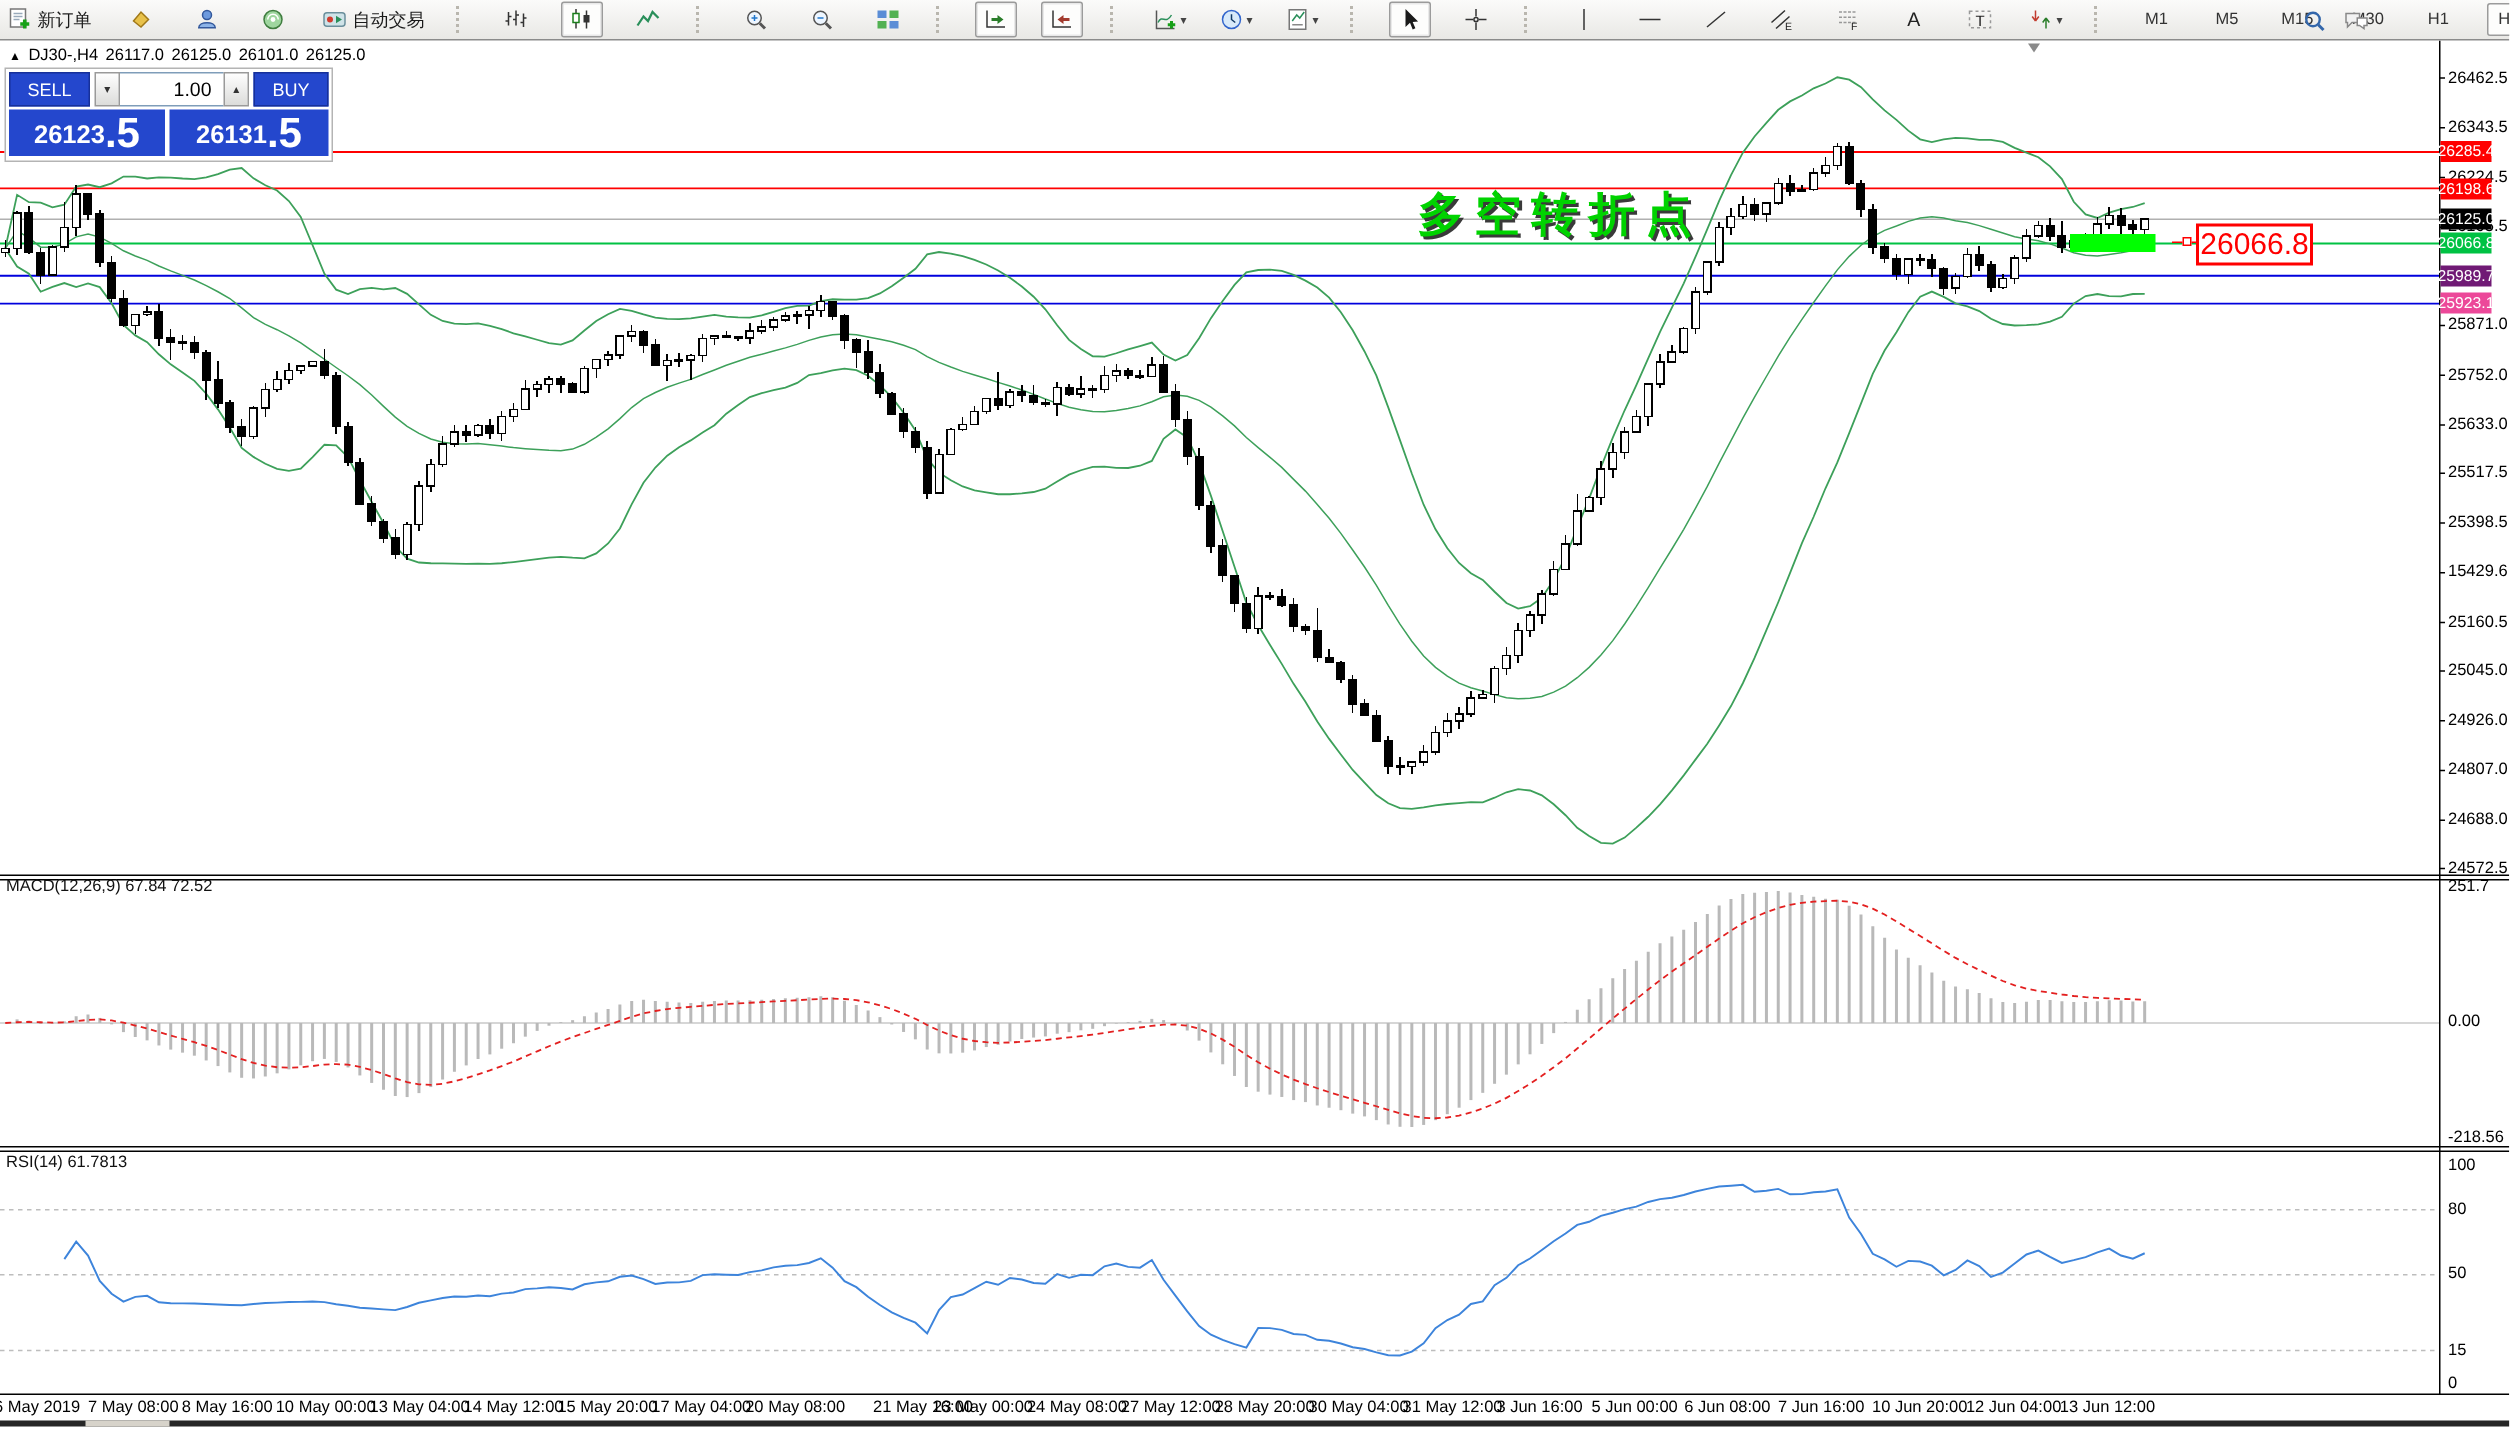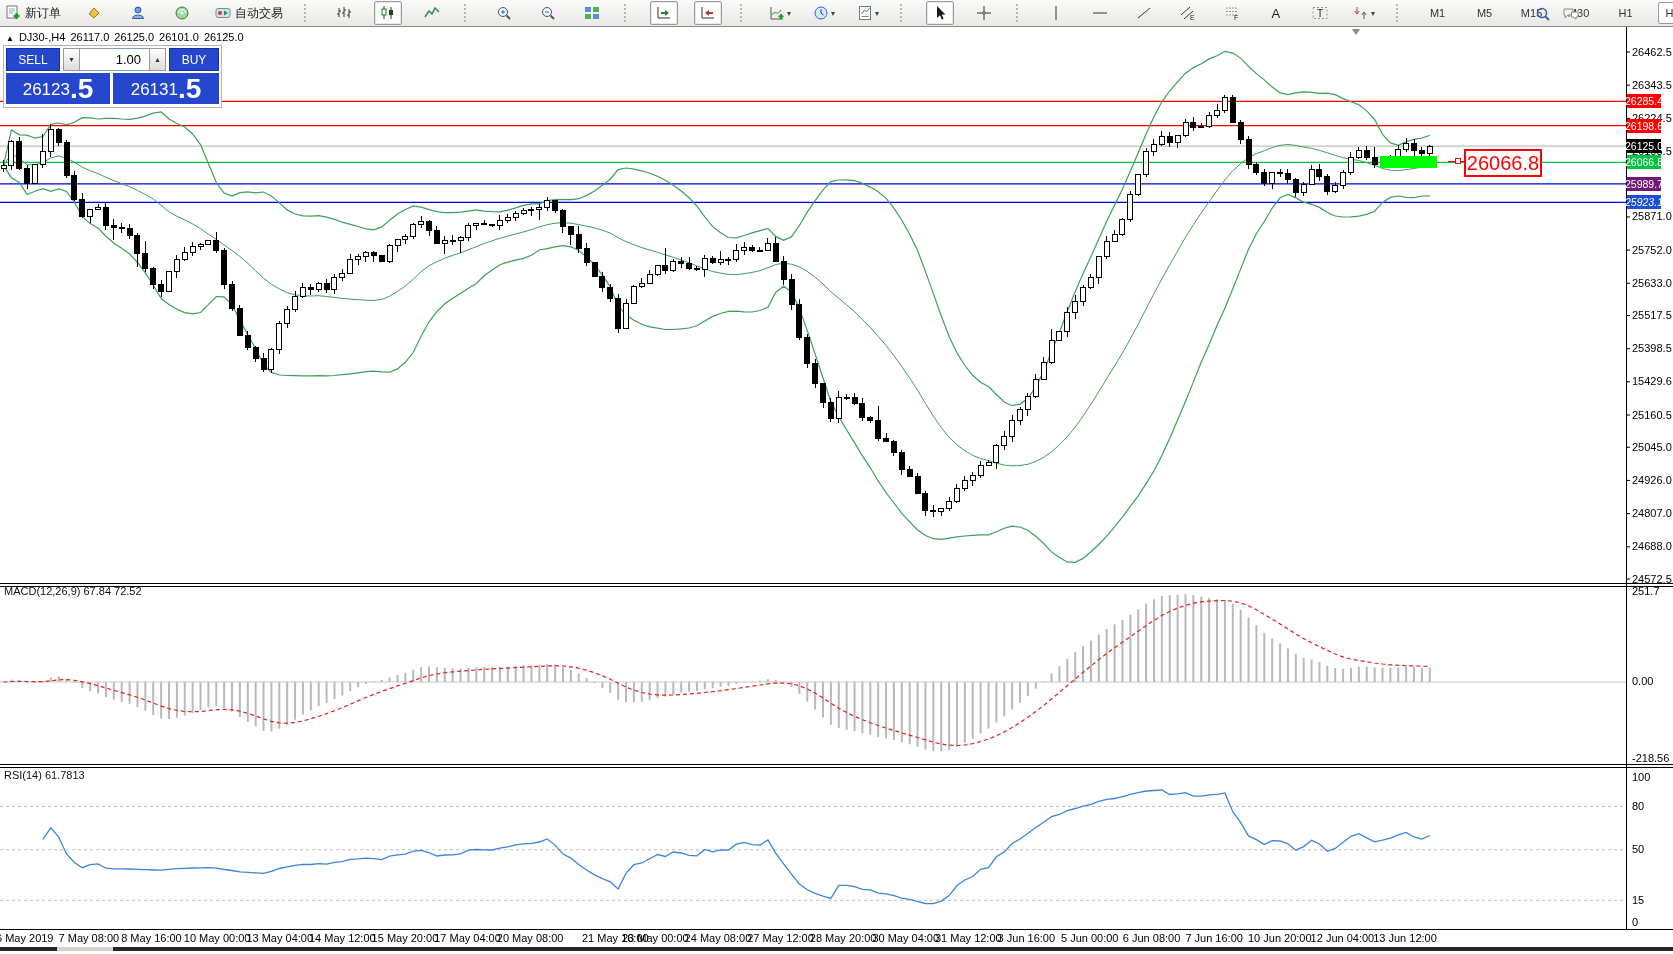--- a/index.html
+++ b/index.html
@@ -42,7 +42,7 @@
             padding-bottom:2px;box-sizing:border-box;}
   #sell-price-box{width:104px;margin-right:3px;}
   #buy-price-box{width:106px;}
-  .p-main{font-size:17px;font-weight:normal;line-height:24px;}
+  .p-main{font-size:17px;font-weight:bold;line-height:24px;}
   .p-frac{font-size:28px;font-weight:bold;line-height:26px;}
   
   #annotation{position:absolute;left:945px;top:122px;font-size:31px;font-weight:bold;

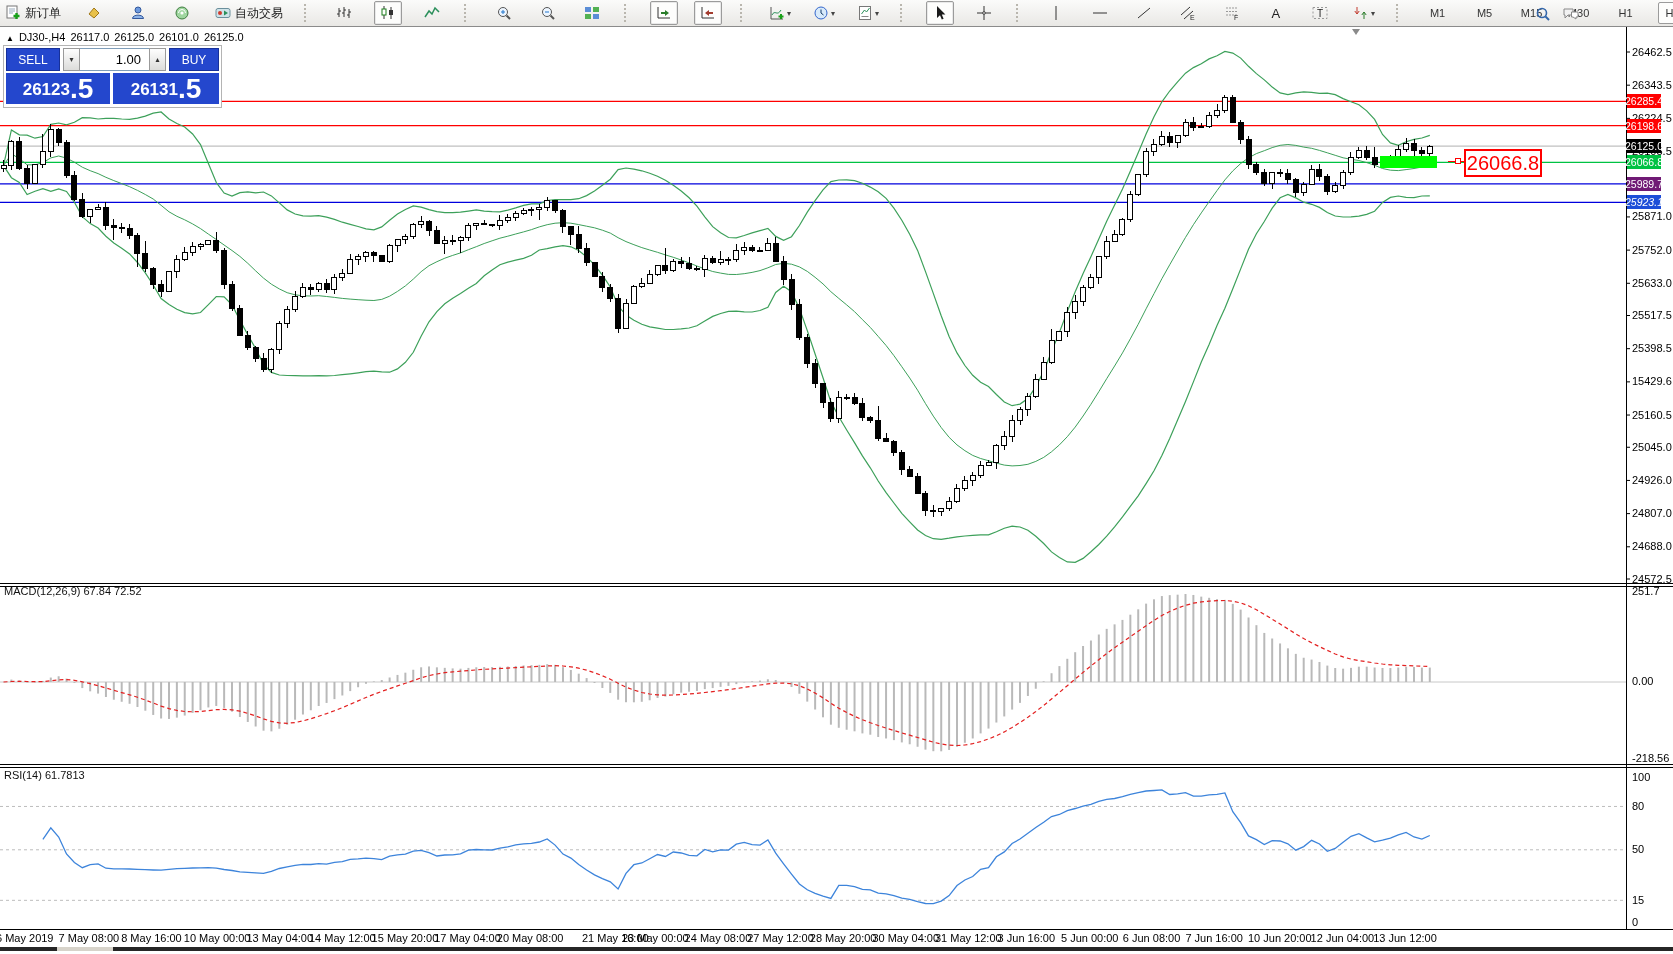--- a/index.html
+++ b/index.html
@@ -901,6 +901,7 @@
     </div>
   </div>
 
+  <div id="annotation">多空转折点</div>
   <div id="callout-line"></div>
   <div id="callout-sq"></div>
   <div id="callout">26066.8</div>

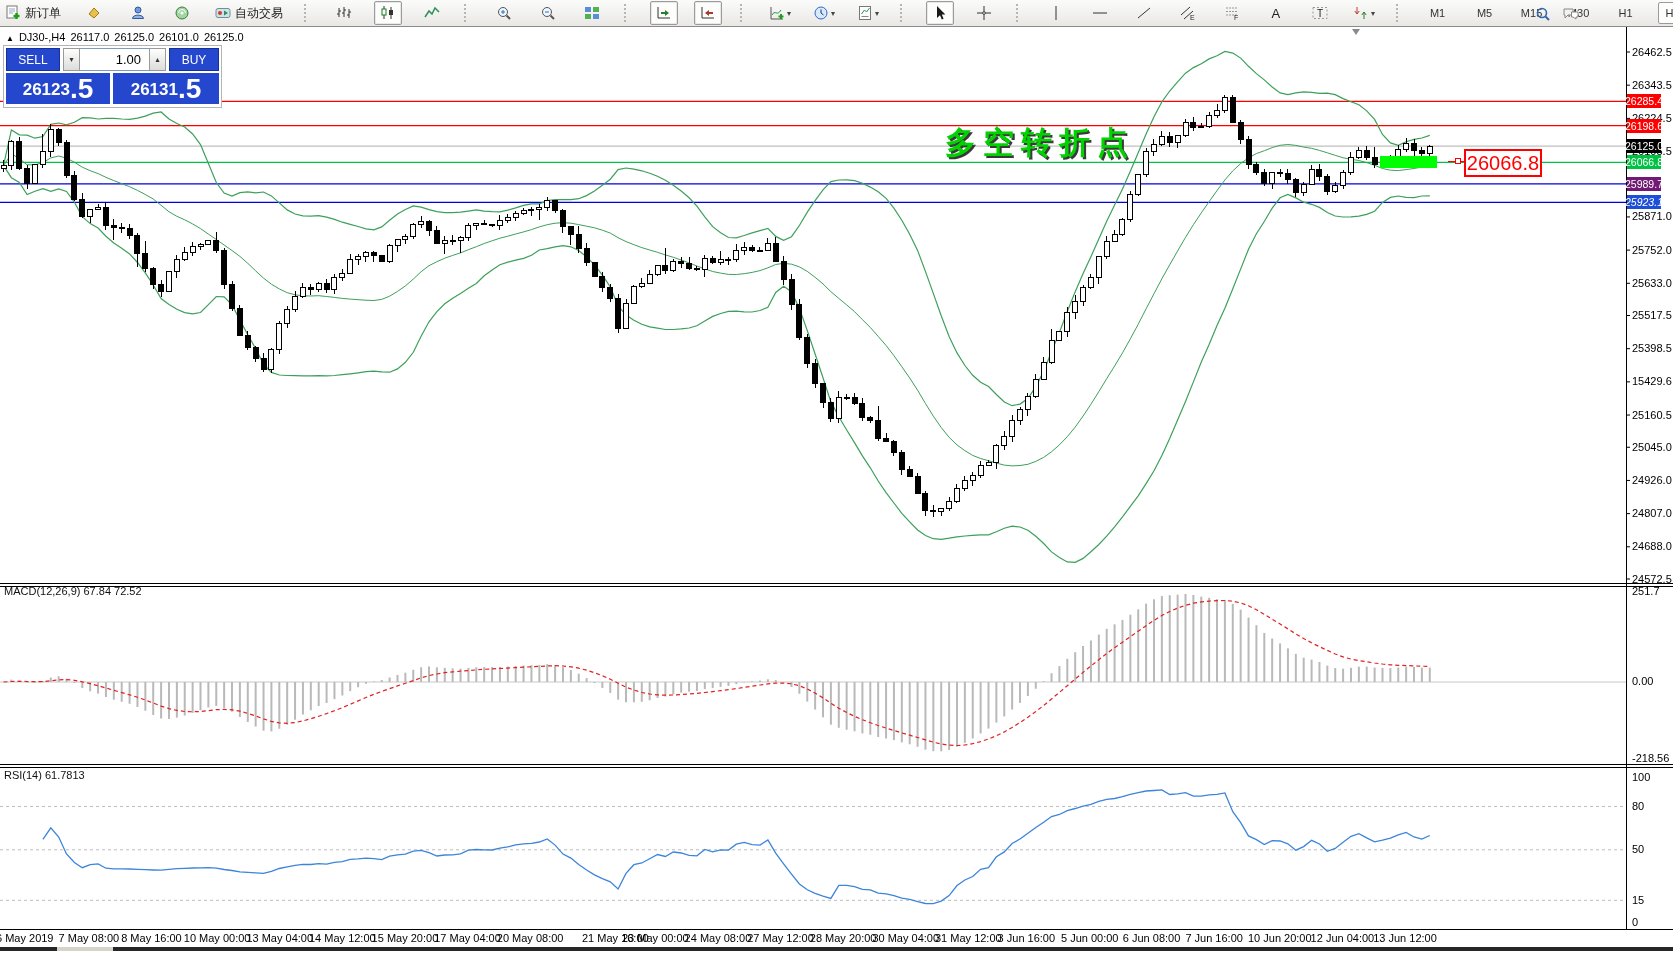--- a/index.html
+++ b/index.html
@@ -932,7 +932,7 @@
       <div class="badge" style="top: 139.107px; background: rgb(0, 0, 0);">26125.0</div>
       <div class="badge" style="top: 155.335px; background: rgb(0, 194, 67);">26066.8</div>
       <div class="badge" style="top: 176.834px; background: #701a75;">25989.7</div>
-      <div class="badge" style="top: 195.404px; background: #1d4ed8; font-style: italic;">25923.1</div>
+      <div class="badge" style="top: 195.404px; background: #ec4899;">25923.1</div>
     </div>
   <div id="macd-axis">
       <div class="ax-text" style="top: 585px;">251.7</div>

